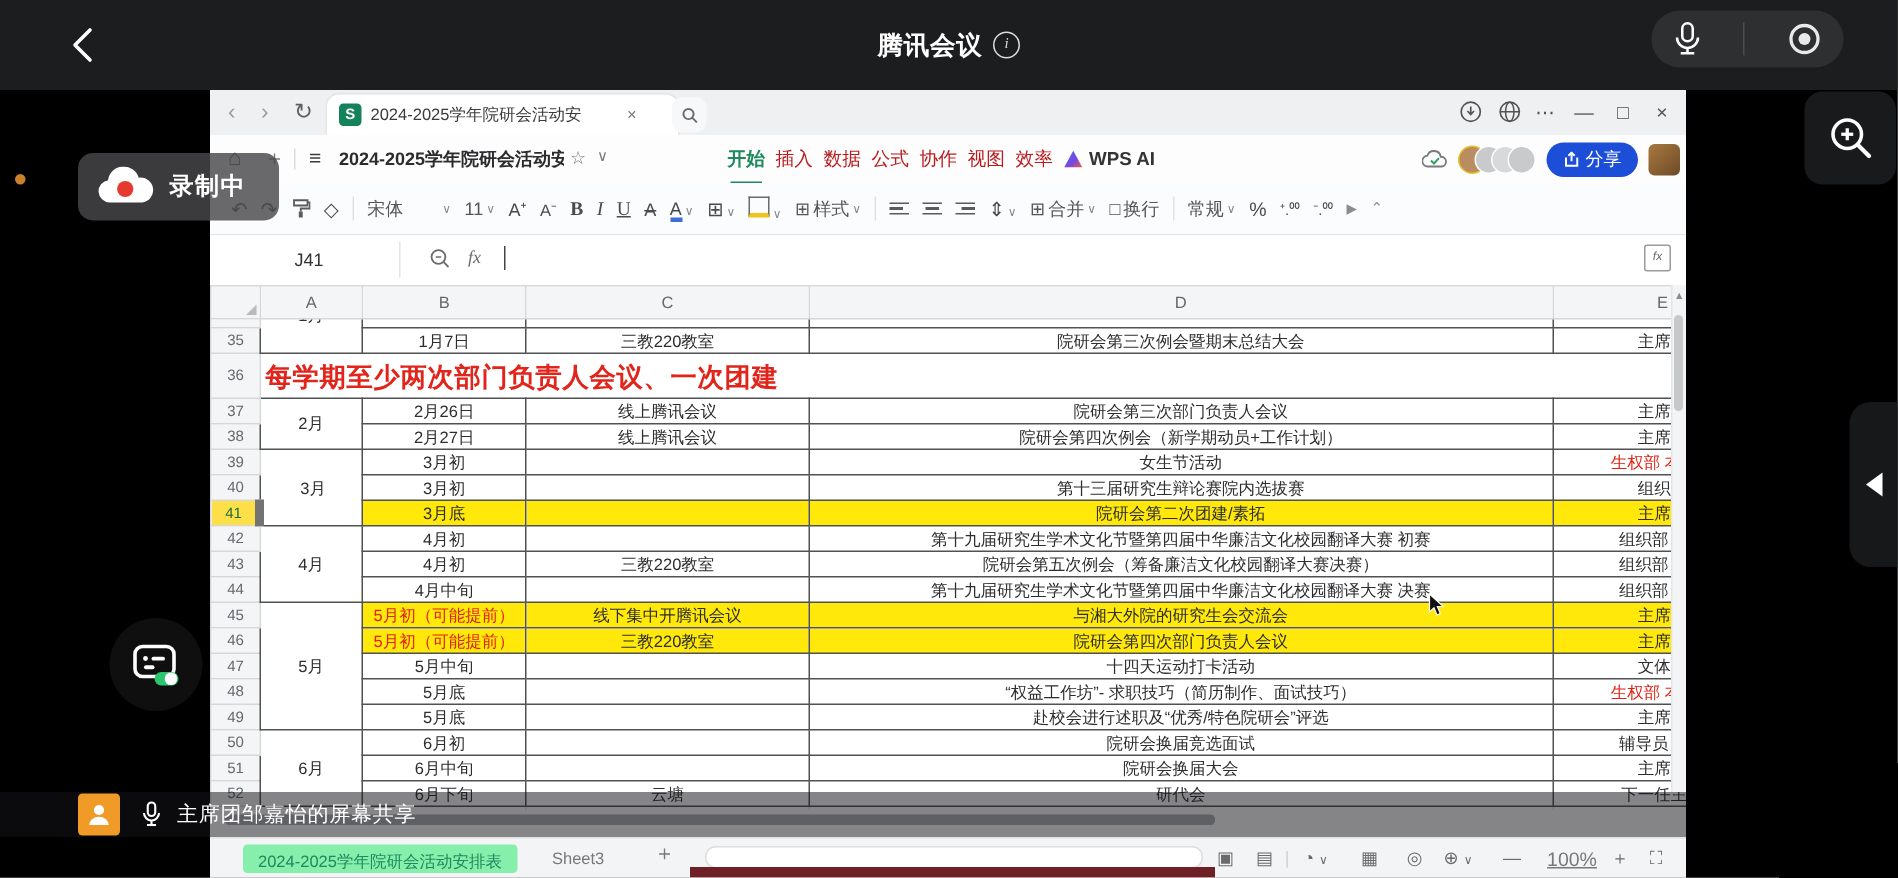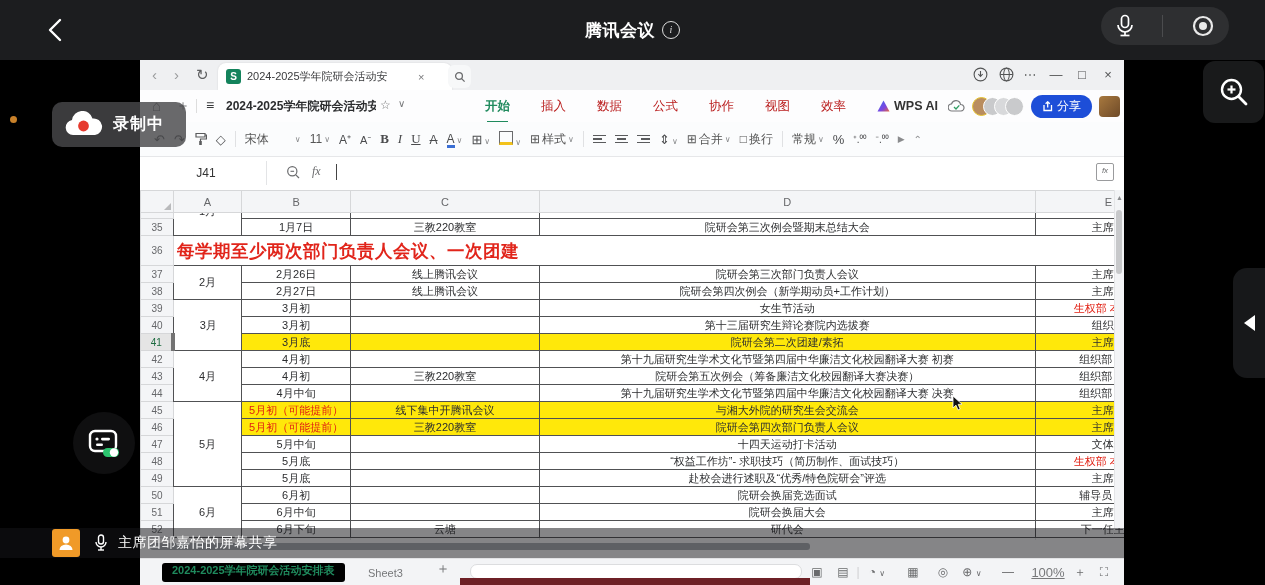--- a/index.html
+++ b/index.html
@@ -35,7 +35,7 @@
   #doc-title{position:absolute;left:86px;top:8px;font-size:12px;font-weight:bold;color:#2b2c2e;width:150px;white-space:nowrap;overflow:hidden;}
   #doc-star{position:absolute;left:240px;top:8px;font-size:12px;color:#77787a;}
   #doc-caret{position:absolute;left:258px;top:8px;font-size:10px;color:#77787a;}
-  #menu-items{position:absolute;left:345px;top:0;height:32px;display:flex;align-items:center;gap:31px;}
+  #menu-items{position:absolute;left:345px;top:0;height:32px;display:flex;align-items:center;gap:7px;}
   .menu-item{font-size:12.5px;color:#b91c1c;position:relative;cursor:pointer;white-space:nowrap;}
   .menu-item.active{color:#1f8a5d;font-weight:bold;}
   .menu-item.active:after{content:"";position:absolute;left:2px;right:2px;bottom:-8px;height:2px;background:#1f8a5d;}

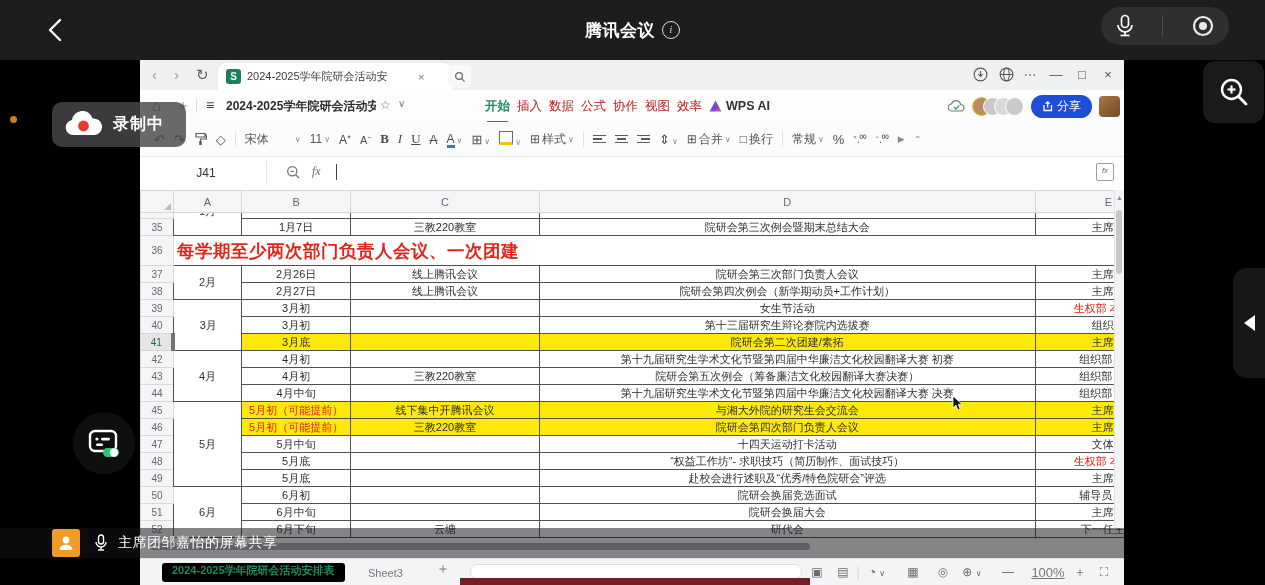--- a/index.html
+++ b/index.html
@@ -72,7 +72,7 @@
   #grid th{height:21px;border:1px solid #d6d7d9;background:#f4f5f7;color:#66676a;font-weight:normal;font-size:11px;padding:0;position:relative;}
   #grid td{border:1px solid #505153;padding:0 2px;text-align:center;white-space:nowrap;overflow:hidden;background:#fff;height:16px;}
   #grid td.rn{border:1px solid #d6d7d9;background:#f4f5f7;color:#66676a;font-size:10px;padding:0;}
-  #grid td.rn.sel{background:#e5e5e5;color:#1d6b40;border-right:4px solid #737373;}
+  #grid td.rn.sel{background:#fde047;color:#1d6b40;border-right:6px solid #737373;}
   #grid td.yellow{background:#ffe80a;}
   #grid td.bred,#grid td.ered{color:#e11f12;}
   #grid td.banner{text-align:left;color:#e1251b;font-weight:bold;font-size:17.5px;padding-left:3px;letter-spacing:.5px;font-family:"Liberation Serif",serif;}

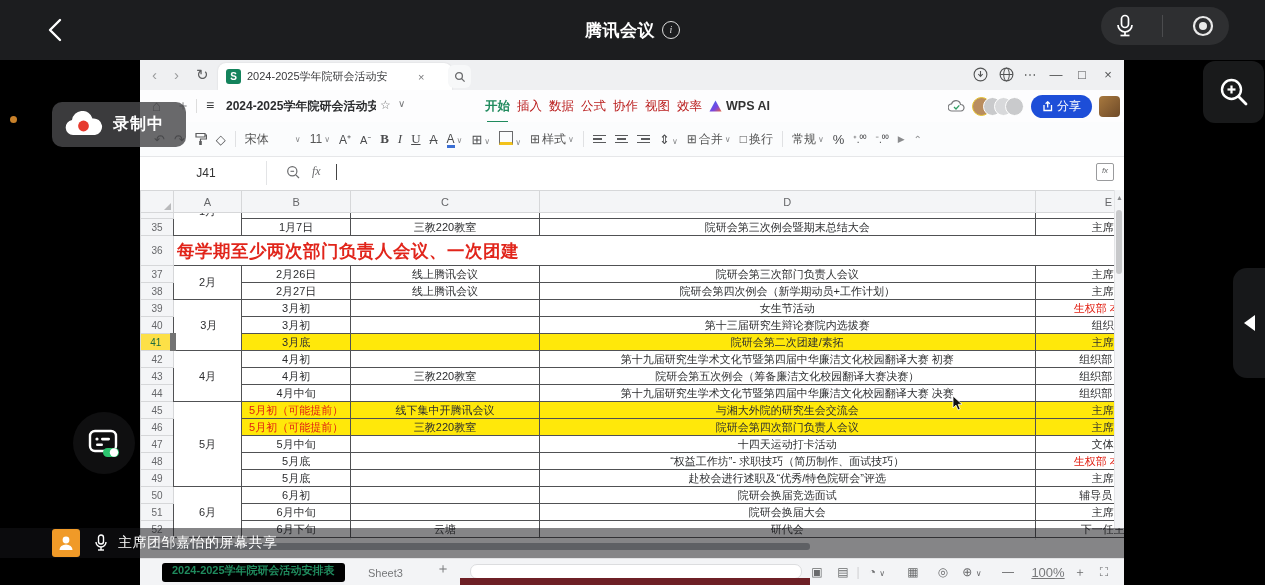--- a/index.html
+++ b/index.html
@@ -88,7 +88,7 @@
   #hscroll-thumb{position:absolute;left:10px;top:483px;width:660px;height:7px;background:#aeb2b7;border-radius:3px;}
   
   #sheet-bar{position:absolute;left:0;top:498px;width:984px;height:27px;background:#f3f4f6;border-top:1px solid #e1e2e4;}
-  #sheet-tab-active{position:absolute;left:22px;top:4px;height:19px;background:#000000;border-radius:3px;display:flex;align-items:flex-start;padding:0 10px;font-size:11px;font-weight:bold;color:#1f8a5d;}
+  #sheet-tab-active{position:absolute;left:22px;top:4px;height:19px;background:#86efac;border-radius:3px;display:flex;align-items:flex-end;padding:0 10px;font-size:11px;font-weight:normal;color:#1f8a5d;}
   #sheet-tab-2{position:absolute;left:228px;top:4px;height:19px;display:flex;align-items:center;font-size:11px;color:#77787a;}
   #sheet-add{position:absolute;left:296px;top:1px;font-size:14px;color:#77787a;}
   #sheet-hscroll{position:absolute;left:330px;top:5px;width:330px;height:13px;background:#fff;border:1px solid #dcdddf;border-radius:7px;}

